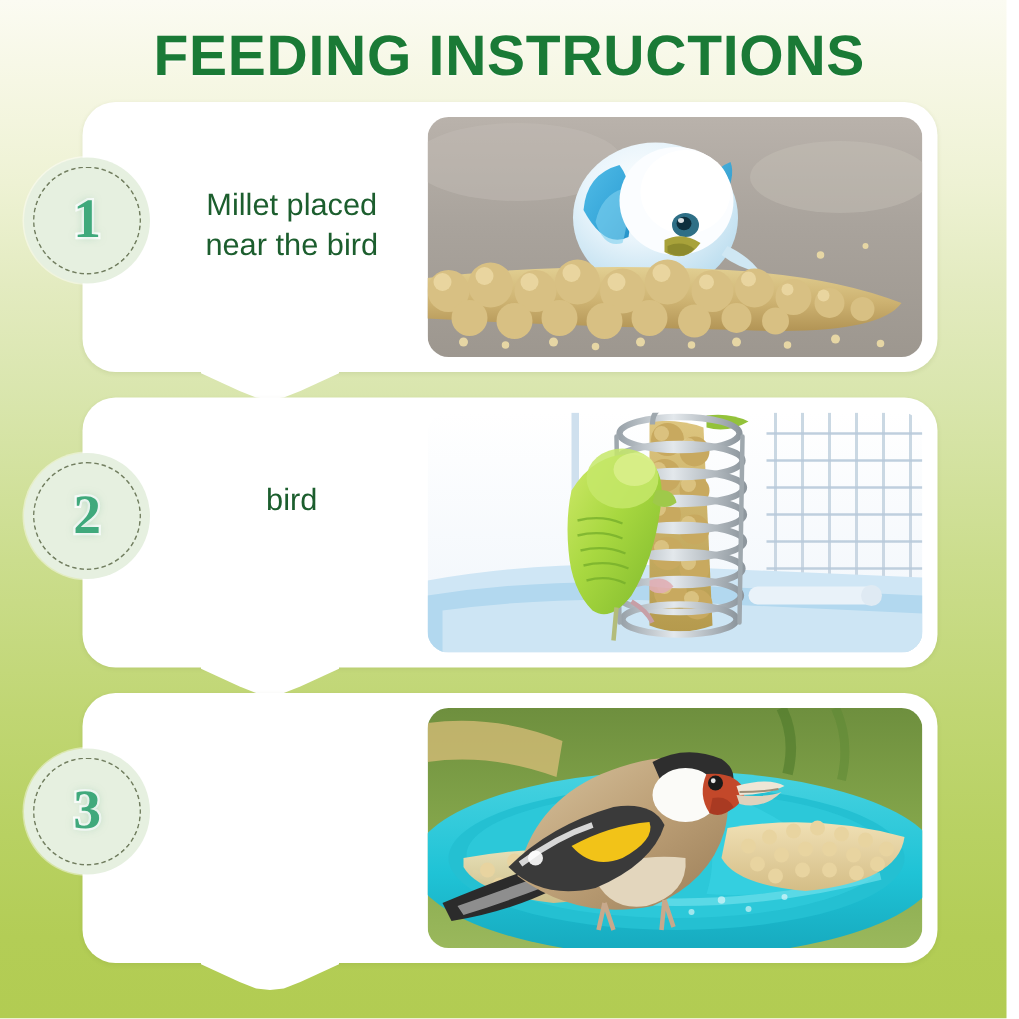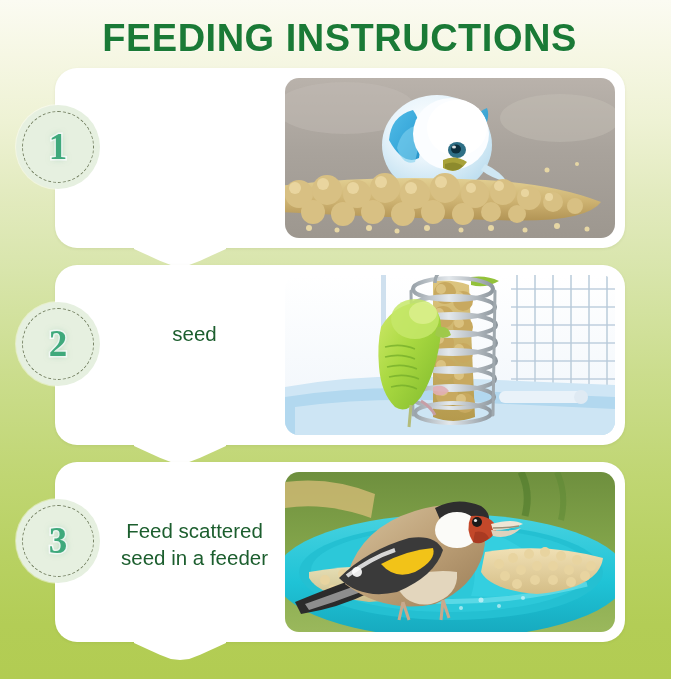--- a/index.html
+++ b/index.html
@@ -266,6 +266,10 @@
     <div class="badge-num">1</div>
   </div>
 
+  <div class="step-text text-1">
+    <div>Millet placed</div>
+    <div>near the bird</div>
+  </div>
 
   <div class="card card-2">
     <div class="card-notch"></div>

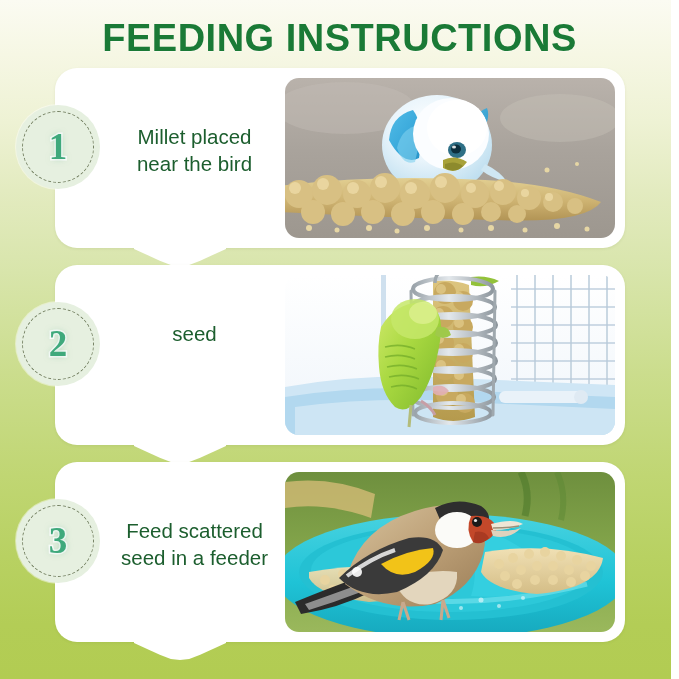--- a/index.html
+++ b/index.html
@@ -401,7 +401,7 @@
   </div>
 
   <div class="step-text text-2">
-    <div>seed</div>
+    <div>bird</div>
   </div>
 
   <div class="card card-3">

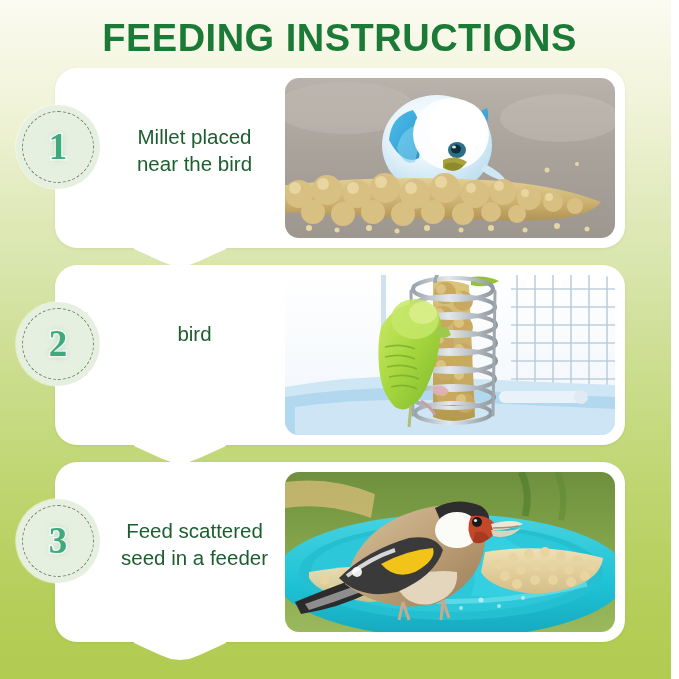--- a/index.html
+++ b/index.html
@@ -526,10 +526,6 @@
     <div class="badge-num">3</div>
   </div>
 
-  <div class="step-text text-3">
-    <div>Feed scattered</div>
-    <div>seed in a feeder</div>
-  </div>
 
 </div>
 

